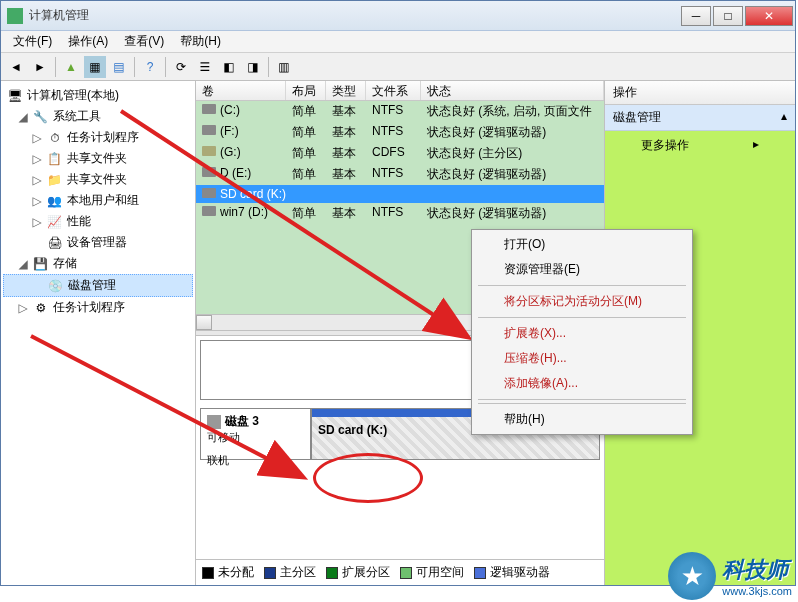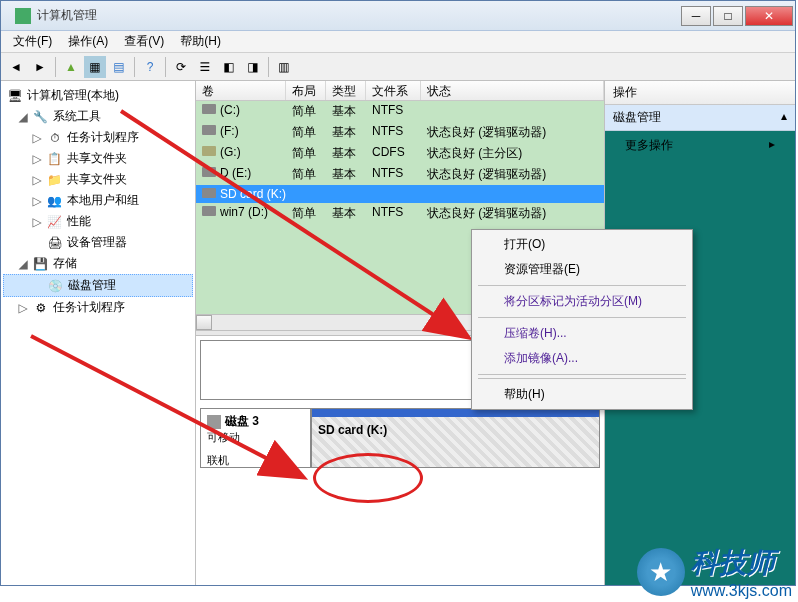--- a/index.html
+++ b/index.html
@@ -8,7 +8,7 @@
 .window { border: 1px solid #5a7ba8; width: 796px; height: 586px; position: relative; background: #f0f0f0; }
 
 .titlebar { height: 30px; background: linear-gradient(to bottom, #eaf0f8, #d8e4f0); display: flex; align-items: center; justify-content: space-between; border-bottom: 1px solid #b0c4de; }
-.titlebar-left { display: flex; align-items: center; gap: 6px; padding-left: 14px; }
+.titlebar-left { display: flex; align-items: center; gap: 6px; padding-left: 6px; }
 .titlebar-icon { width: 16px; height: 16px; background: #4a6; display: inline-block; }
 .titlebar-title { color: #333; }
 .win-buttons { display: flex; }

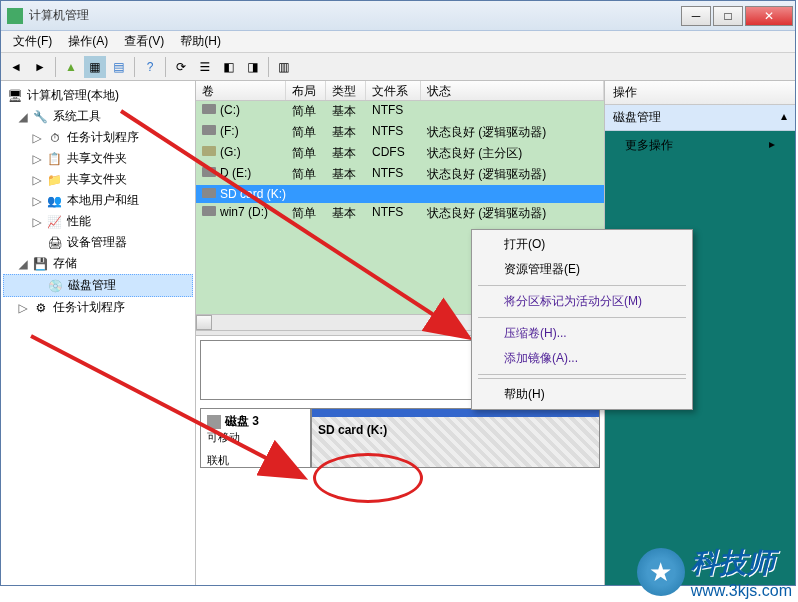--- a/index.html
+++ b/index.html
@@ -60,7 +60,7 @@
 .legend-item { display: flex; align-items: center; gap: 4px; }
 .legend-swatch { width: 12px; height: 12px; border: 1px solid #333; }
 
-.actions-panel { width: 190px; background: #0f766e; }
+.actions-panel { width: 190px; background: #bef264; }
 .actions-header { background: linear-gradient(#fdfdfd,#ececec); border-bottom: 1px solid #c8c8c8; padding: 3px 8px; }
 .actions-sec { background: #d8e8fa; padding: 4px 8px; border-bottom: 1px solid #c0d0e0; display: flex; justify-content: space-between; }
 .actions-item { padding: 6px 20px; cursor: pointer; }

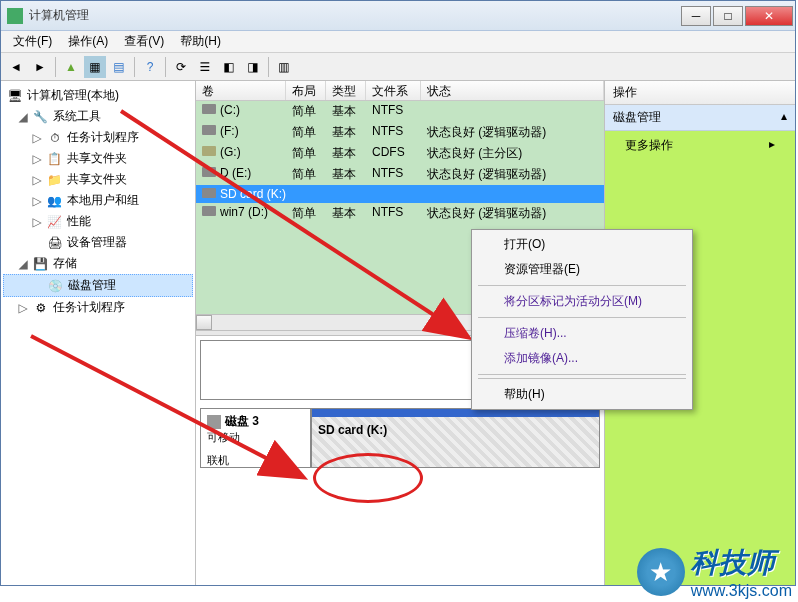--- a/index.html
+++ b/index.html
@@ -198,6 +198,7 @@
             <div class="vol-cell" style="width:40px">简单</div>
             <div class="vol-cell" style="width:40px">基本</div>
             <div class="vol-cell" style="width:55px">NTFS</div>
+            <div class="vol-cell" style="flex:1">状态良好 (系统, 启动, 页面文件</div>
           </div>
         <div class="vol-row">
             <div class="vol-cell" style="width:90px"><span class="vol-icon"></span><span>(F:)</span></div>

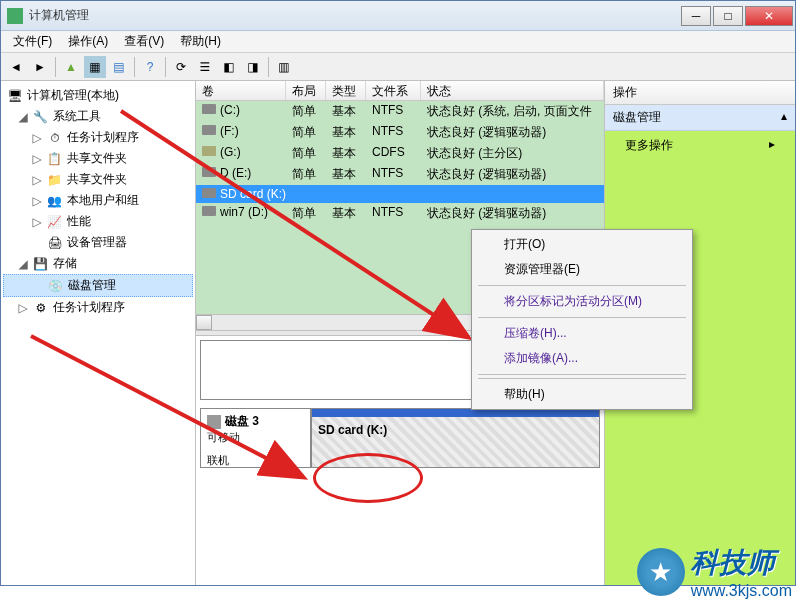--- a/index.html
+++ b/index.html
@@ -63,7 +63,7 @@
 .actions-panel { width: 190px; background: #bef264; }
 .actions-header { background: linear-gradient(#fdfdfd,#ececec); border-bottom: 1px solid #c8c8c8; padding: 3px 8px; }
 .actions-sec { background: #d8e8fa; padding: 4px 8px; border-bottom: 1px solid #c0d0e0; display: flex; justify-content: space-between; }
-.actions-item { padding: 6px 20px; cursor: pointer; }
+.actions-item { padding: 6px 36px; cursor: pointer; }
 
 .context-menu { position: absolute; left: 470px; top: 228px; width: 222px; background: #f4f4f4; border: 1px solid #979797; box-shadow: 3px 3px 6px rgba(0,0,0,0.3); z-index: 100; padding: 2px; }
 .ctx-item { padding: 4px 20px 4px 30px; cursor: pointer; position: relative; }

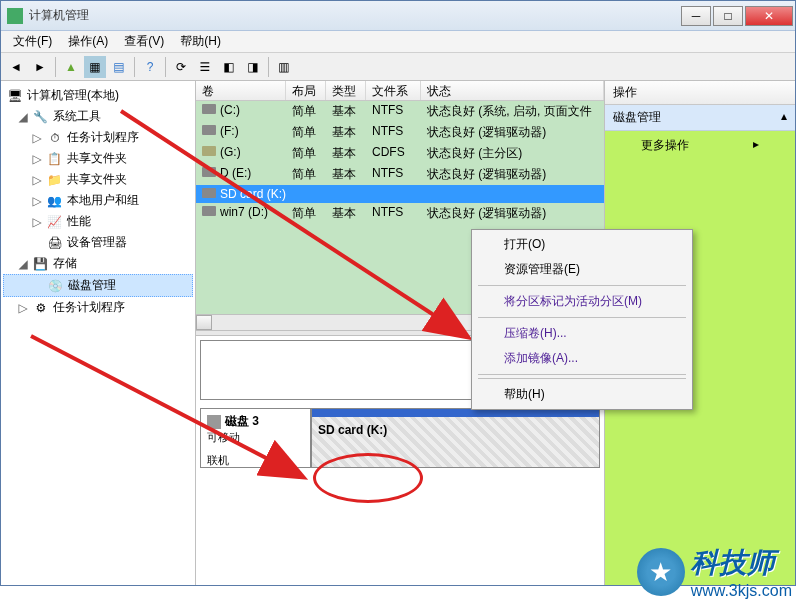--- a/index.html
+++ b/index.html
@@ -68,7 +68,7 @@
 .context-menu { position: absolute; left: 470px; top: 228px; width: 222px; background: #f4f4f4; border: 1px solid #979797; box-shadow: 3px 3px 6px rgba(0,0,0,0.3); z-index: 100; padding: 2px; }
 .ctx-item { padding: 4px 20px 4px 30px; cursor: pointer; position: relative; }
 .ctx-item.highlighted { background: #cde6ff; border: 1px solid #7ab; padding: 3px 19px 3px 29px; }
-.ctx-item.disabled { color: #4c1d95; cursor: default; }
+.ctx-item.disabled { color: #b91c1c; cursor: default; }
 .ctx-sep { height: 1px; background: #c0c0c0; margin: 3px 4px; }
 
 .annotation-arrow { position: absolute; pointer-events: none; z-index: 50; }

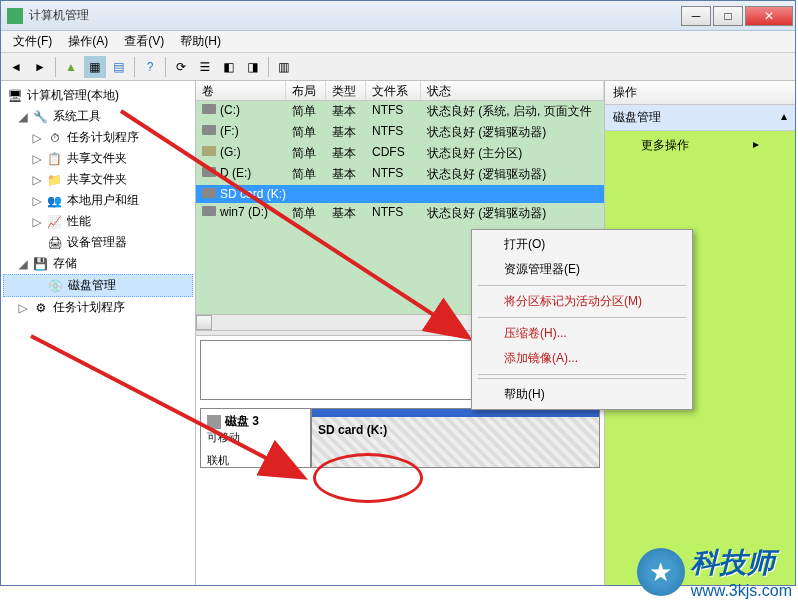--- a/index.html
+++ b/index.html
@@ -286,6 +286,7 @@
     <div class="ctx-sep"></div>
     <div class="ctx-item disabled">将分区标记为活动分区(M)</div>
     <div class="ctx-sep"></div>
+    <div class="ctx-item disabled">扩展卷(X)...</div>
     <div class="ctx-item disabled">压缩卷(H)...</div>
     <div class="ctx-item disabled">添加镜像(A)...</div>
     <div class="ctx-sep"></div>

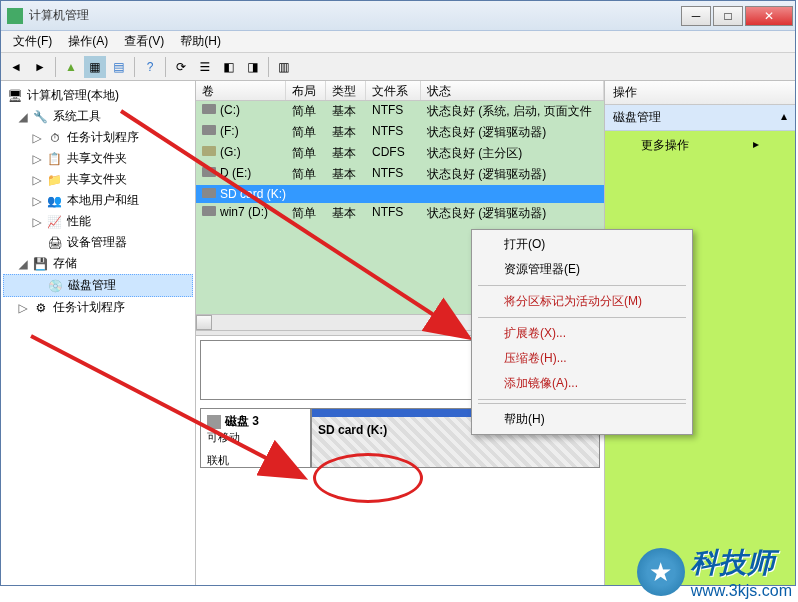--- a/index.html
+++ b/index.html
@@ -249,7 +249,7 @@
           <div class="disk-vol-col"></div>
         </div>
 
-        <div class="disk-block" style="height:60px">
+        <div class="disk-block" style="height:52px">
           <div class="disk-label-col">
             <div><span class="disk-icon"></span><span class="disk-name">磁盘 3</span></div>
             <div class="disk-sub">可移动</div>

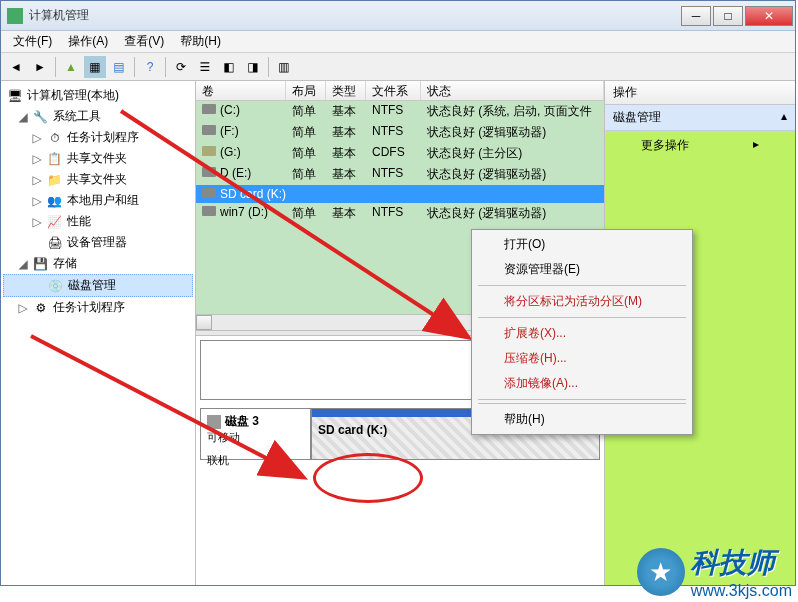--- a/index.html
+++ b/index.html
@@ -264,6 +264,28 @@
         </div>
       </div>
 
+      <div class="legend">
+        <div class="legend-item">
+            <span class="legend-swatch" style="background:#000"></span>
+            <span>未分配</span>
+          </div>
+        <div class="legend-item">
+            <span class="legend-swatch" style="background:#1a3a8a"></span>
+            <span>主分区</span>
+          </div>
+        <div class="legend-item">
+            <span class="legend-swatch" style="background:#0a7a1a"></span>
+            <span>扩展分区</span>
+          </div>
+        <div class="legend-item">
+            <span class="legend-swatch" style="background:#6ec06e"></span>
+            <span>可用空间</span>
+          </div>
+        <div class="legend-item">
+            <span class="legend-swatch" style="background:#4a6fd8"></span>
+            <span>逻辑驱动器</span>
+          </div>
+      </div>
     </div>
 
     <div class="actions-panel">

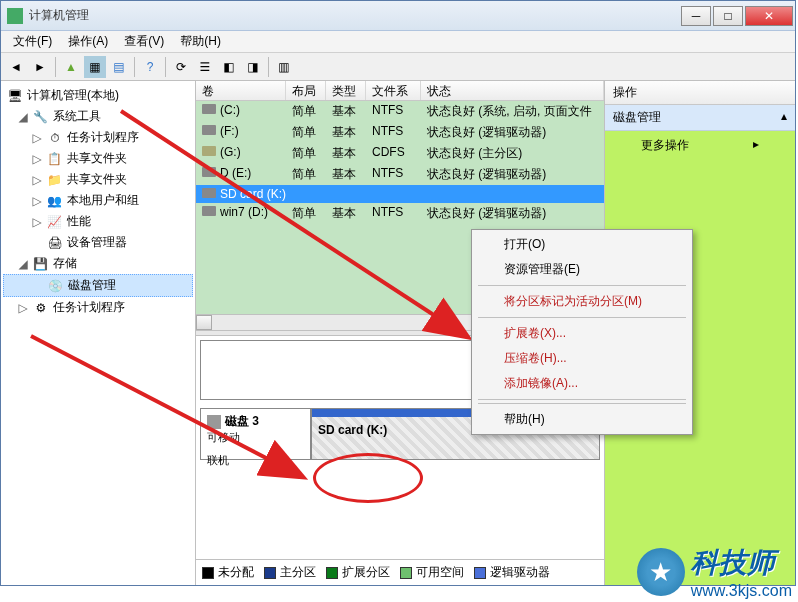--- a/index.html
+++ b/index.html
@@ -76,7 +76,7 @@
 
 .watermark { position: absolute; right: 6px; bottom: 2px; z-index: 200; display: flex; align-items: center; gap: 6px; }
 .wm-badge { width: 48px; height: 48px; border-radius: 50%; background: radial-gradient(#49c 40%, #27a); display: flex; align-items: center; justify-content: center; color: #fff; font-size: 26px; }
-.wm-text { color: #0a5ea8; font-size: 28px; font-weight: bold; font-style: italic; text-shadow: 1px 1px #fff; }
+.wm-text { color: #0a5ea8; font-size: 22px; font-weight: bold; font-style: italic; text-shadow: 1px 1px #fff; }
 .wm-sub { color: #0a5ea8; font-size: 16px; display: block; }
 
 .hscroll { height: 16px; background: #f0f0f0; border-top: 1px solid #c0c0c0; display: flex; }

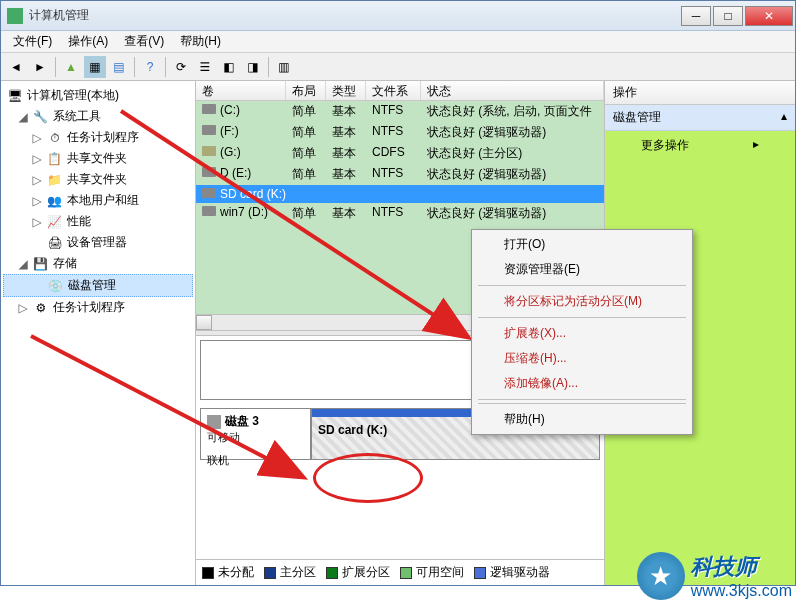--- a/index.html
+++ b/index.html
@@ -77,7 +77,7 @@
 .watermark { position: absolute; right: 6px; bottom: 2px; z-index: 200; display: flex; align-items: center; gap: 6px; }
 .wm-badge { width: 48px; height: 48px; border-radius: 50%; background: radial-gradient(#49c 40%, #27a); display: flex; align-items: center; justify-content: center; color: #fff; font-size: 26px; }
 .wm-text { color: #0a5ea8; font-size: 22px; font-weight: bold; font-style: italic; text-shadow: 1px 1px #fff; }
-.wm-sub { color: #0a5ea8; font-size: 16px; display: block; }
+.wm-sub { color: #0a5ea8; font-size: 11px; display: block; }
 
 .hscroll { height: 16px; background: #f0f0f0; border-top: 1px solid #c0c0c0; display: flex; }
 .hscroll-btn { width: 16px; background: linear-gradient(#fafafa,#ddd); border: 1px solid #aaa; }

